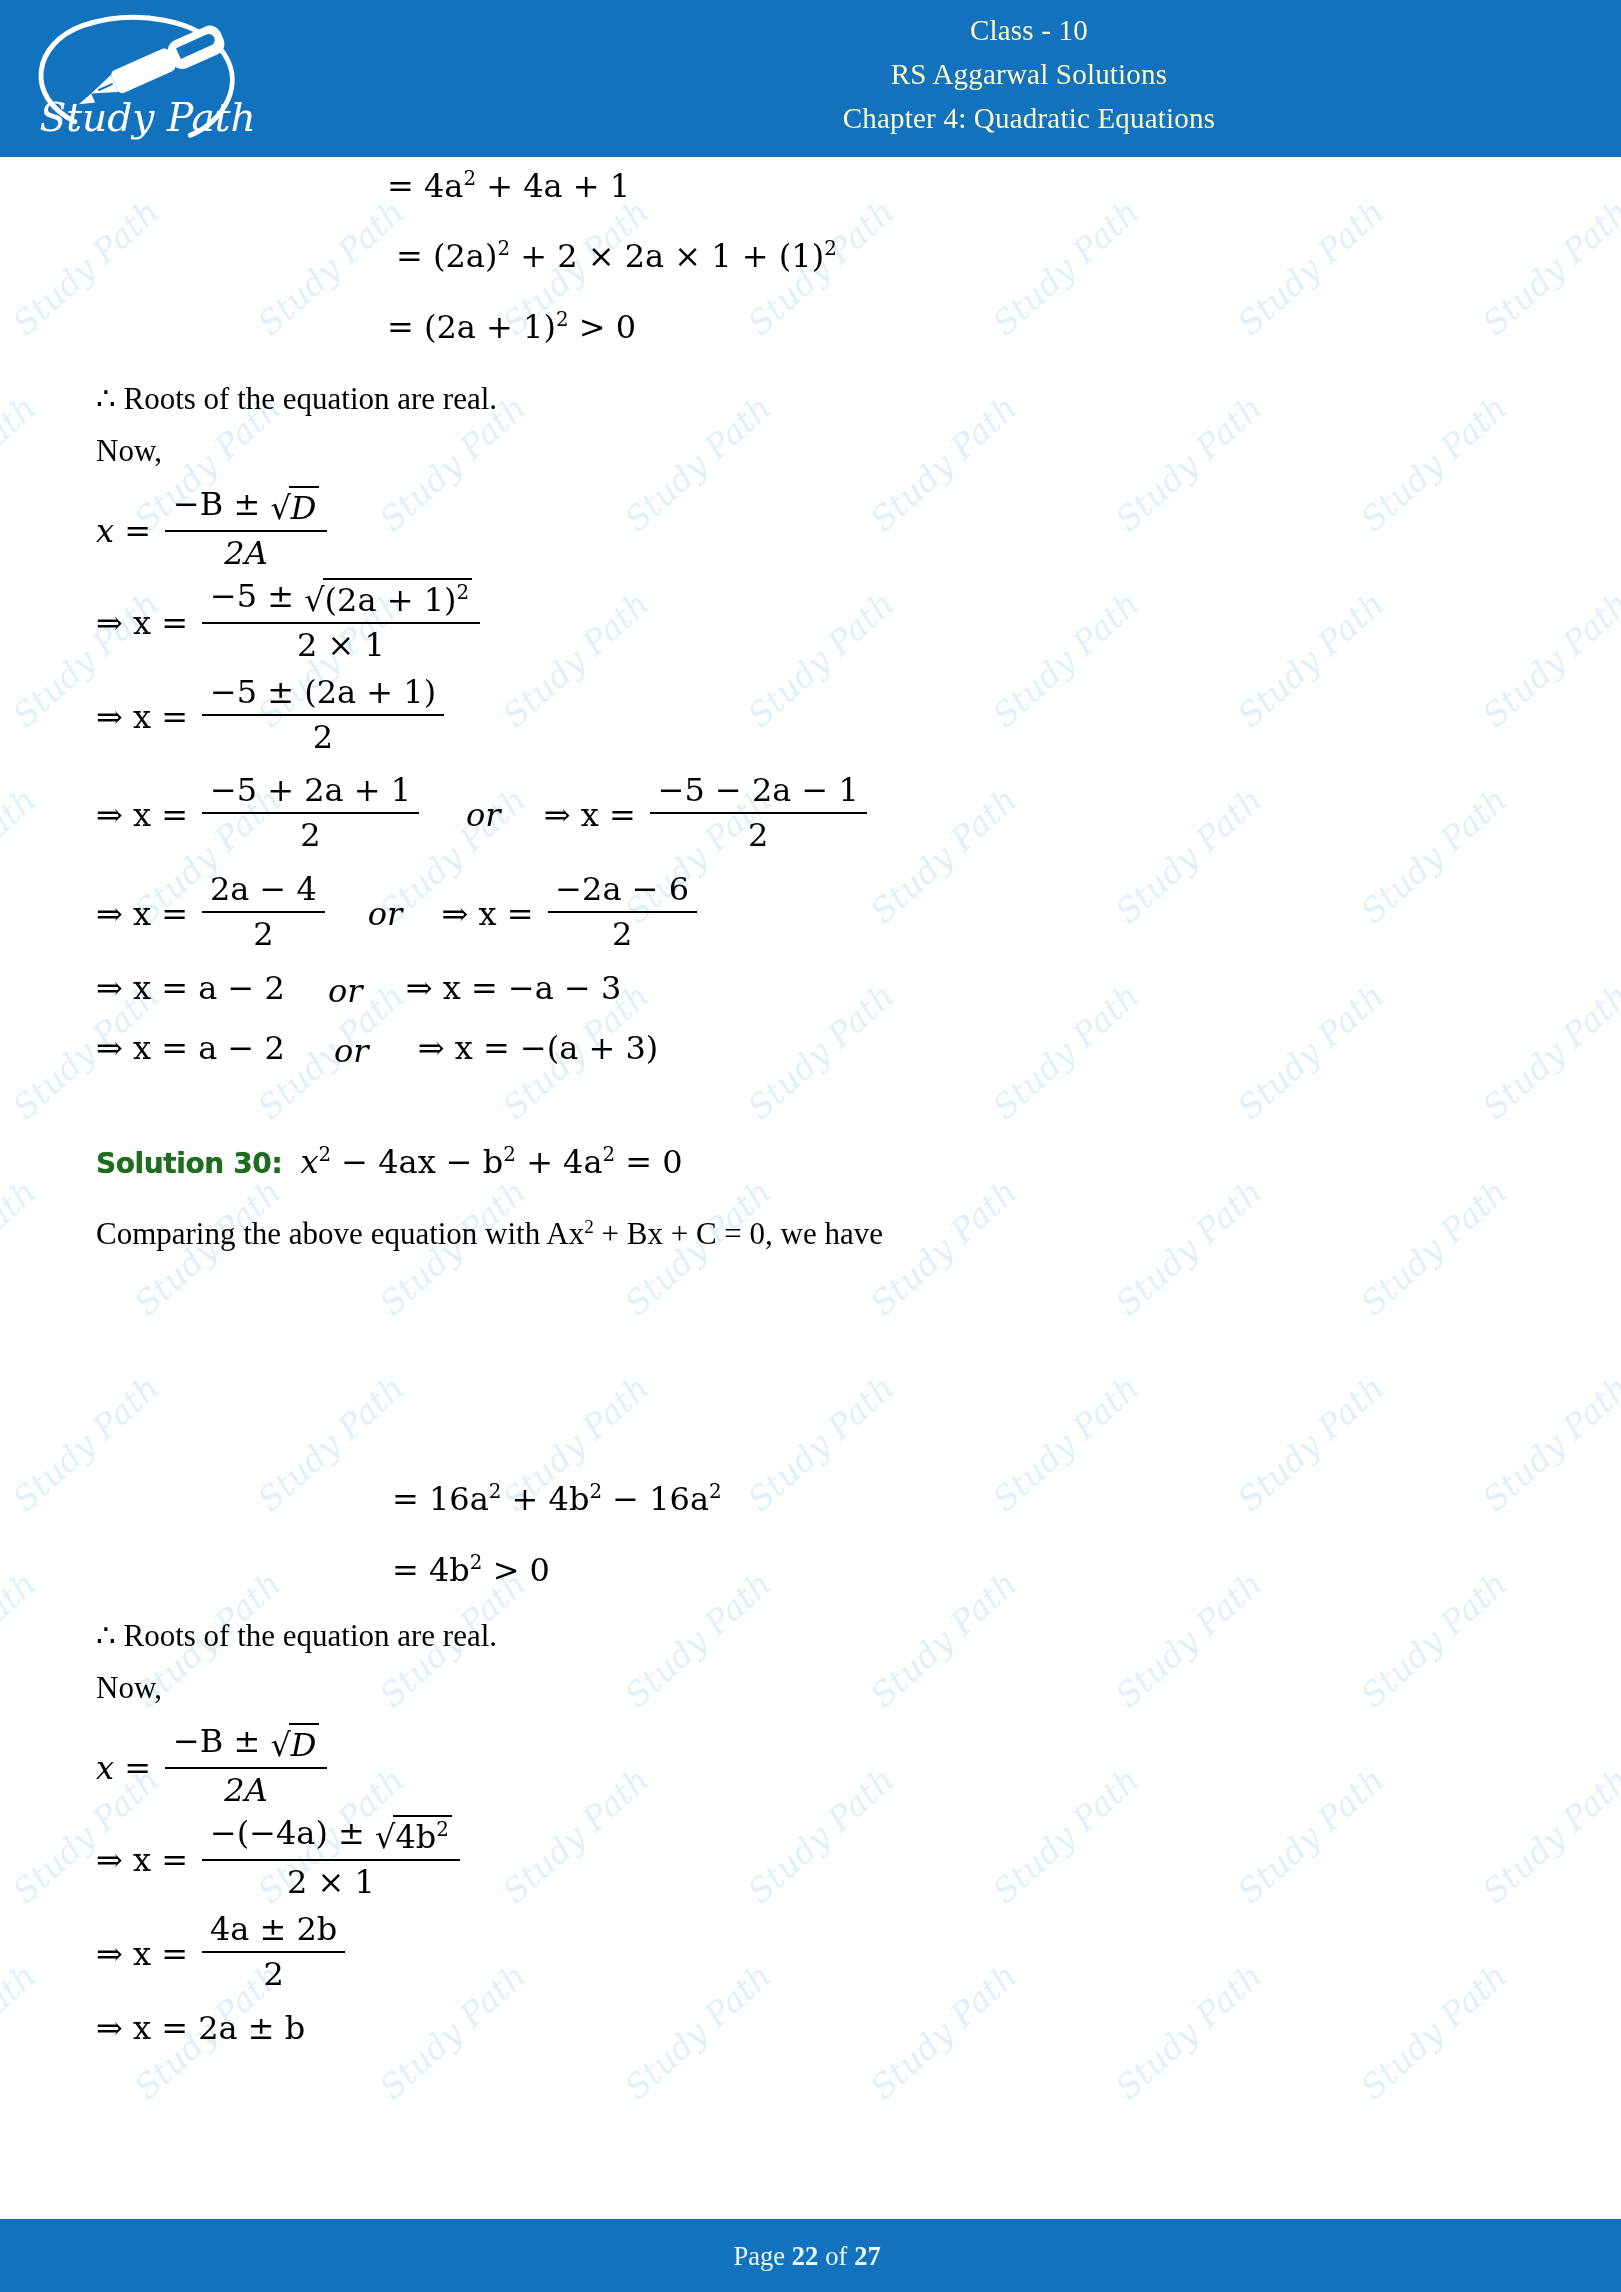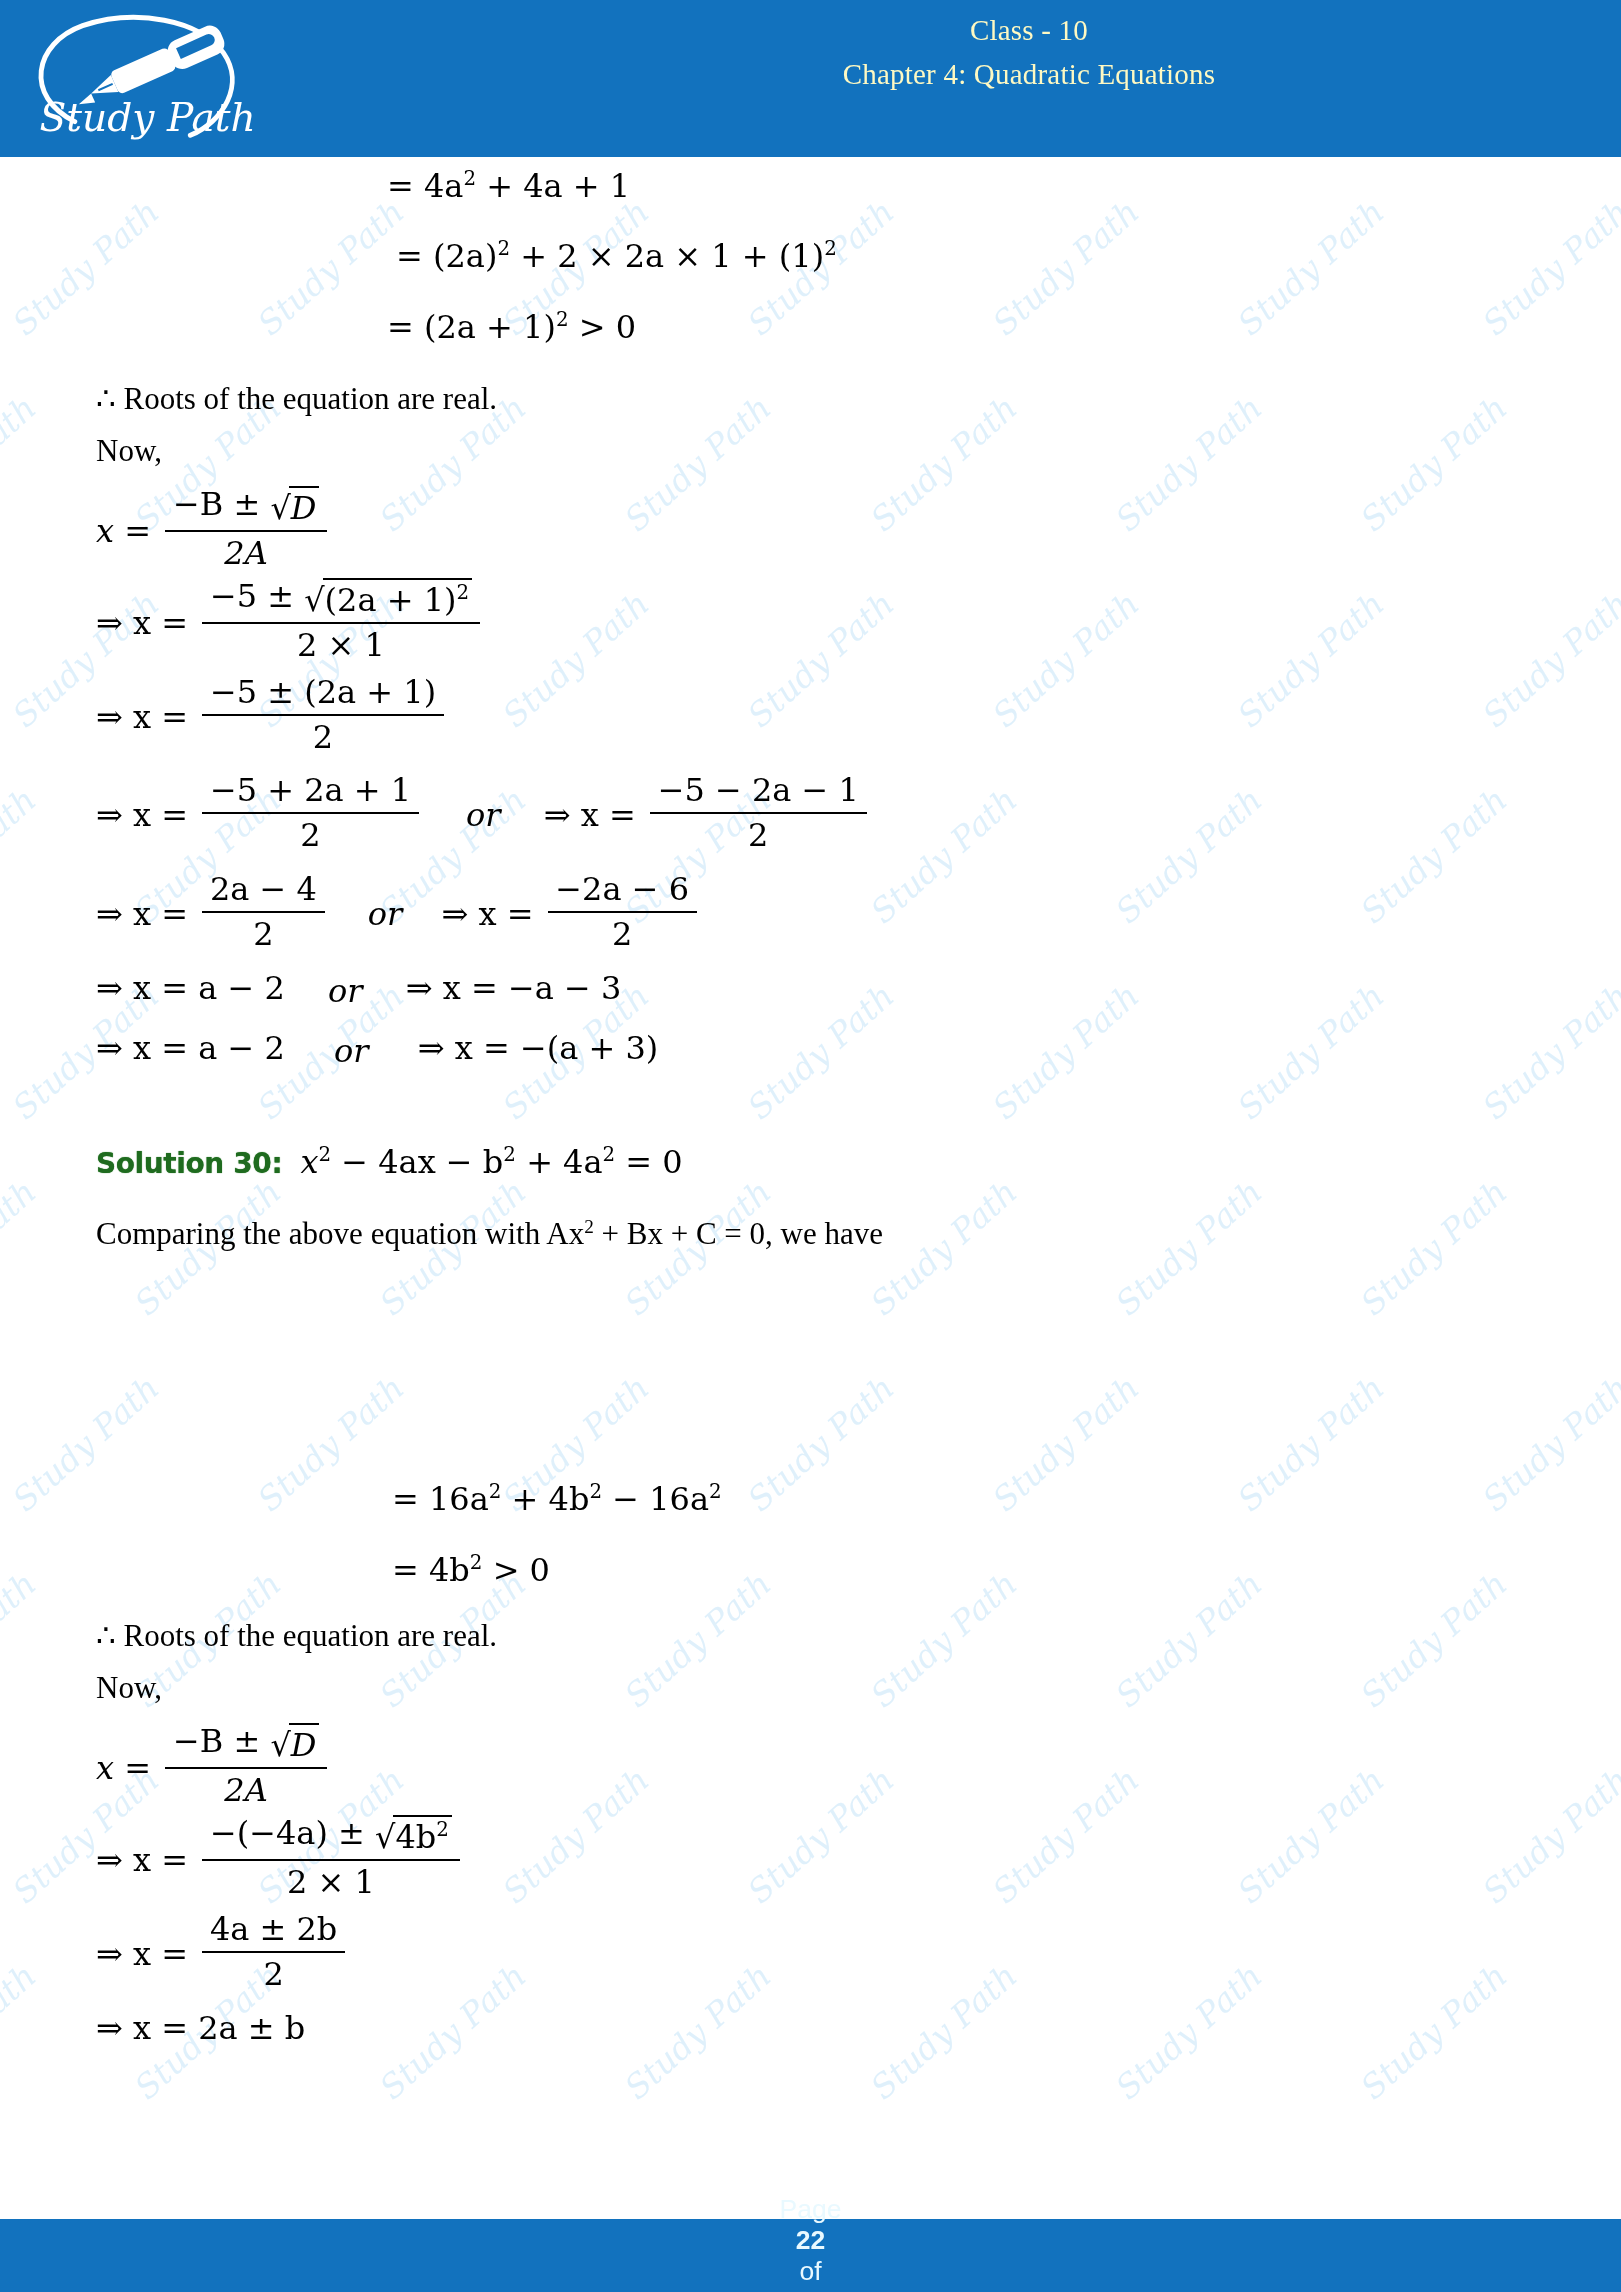--- a/index.html
+++ b/index.html
@@ -142,6 +142,7 @@
 
   <div class="header-titles">
     <div>Class - 10</div>
+    <div>RS Aggarwal Solutions</div>
     <div>Chapter 4: Quadratic Equations</div>
   </div>
 </div>

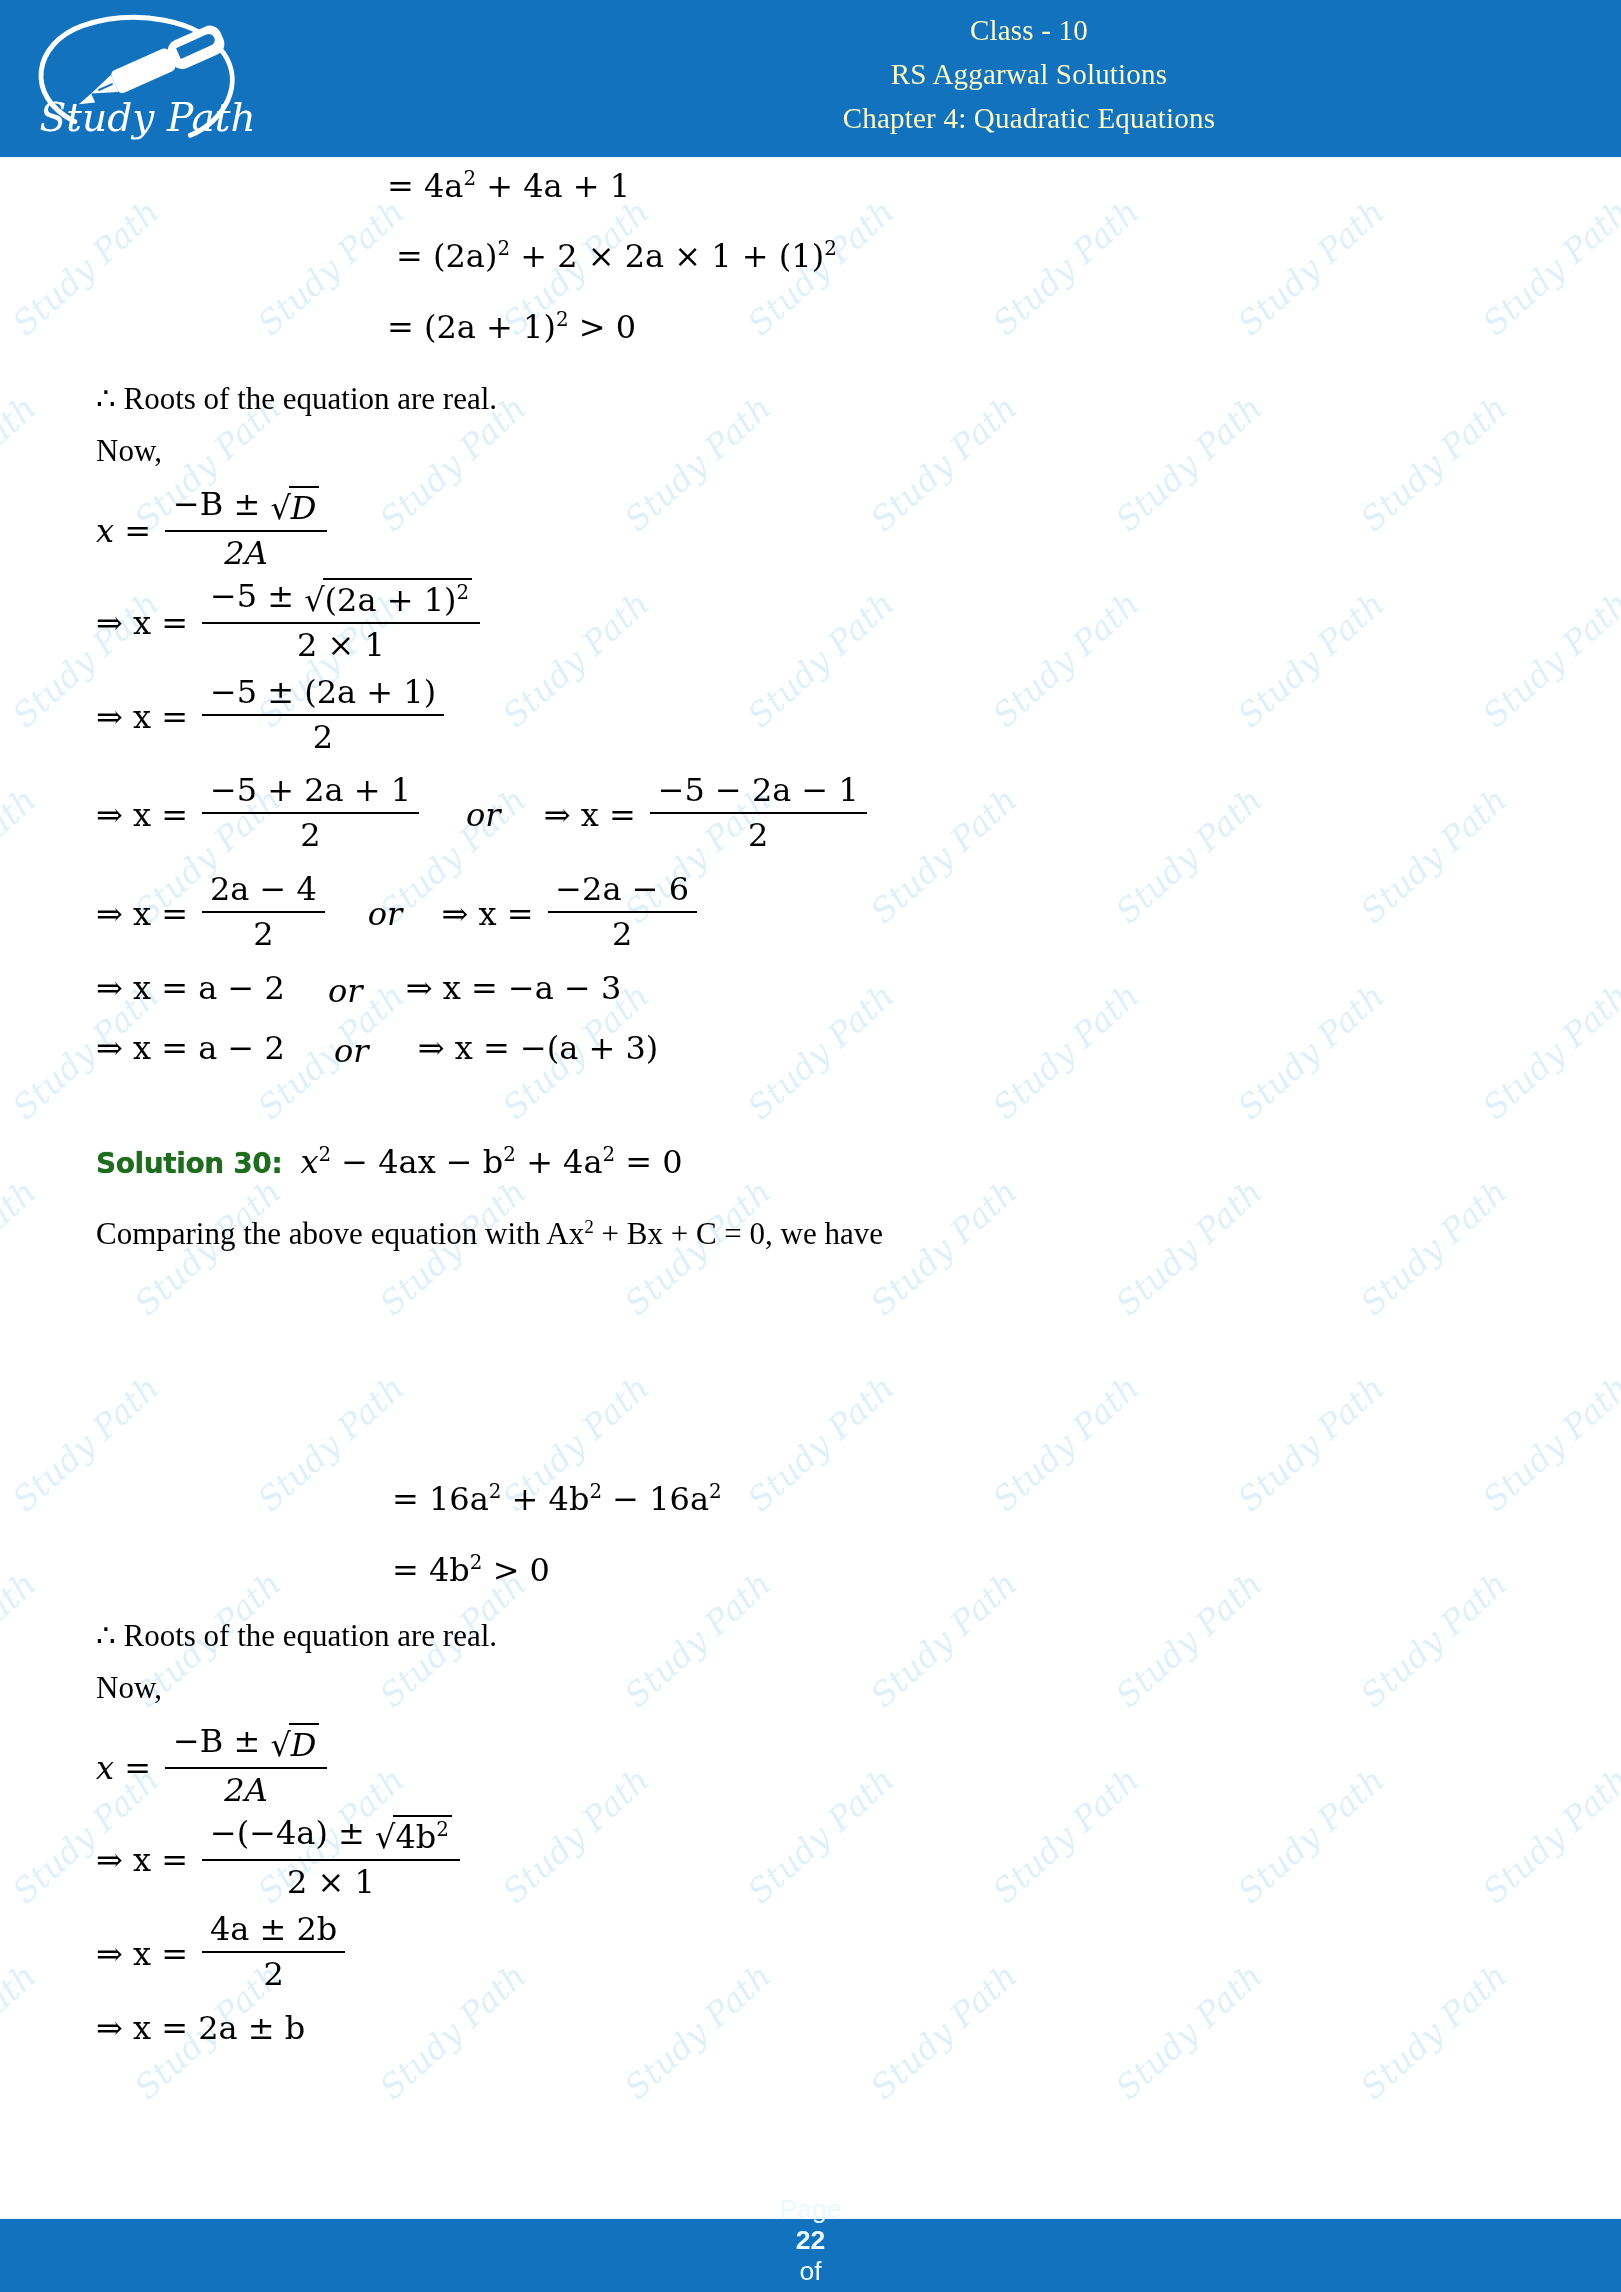--- a/index.html
+++ b/index.html
@@ -39,8 +39,7 @@
     color:#e9f9ff;
     display:flex;align-items:center;justify-content:center;
     font-size:26.5px;
-    font-family:Liberation Sans, sans-serif;
-    flex-direction:column;
+    font-family:Liberation Serif, serif;
   }
   .footer .pg{margin:0 6.9px;font-weight:bold;}
 

